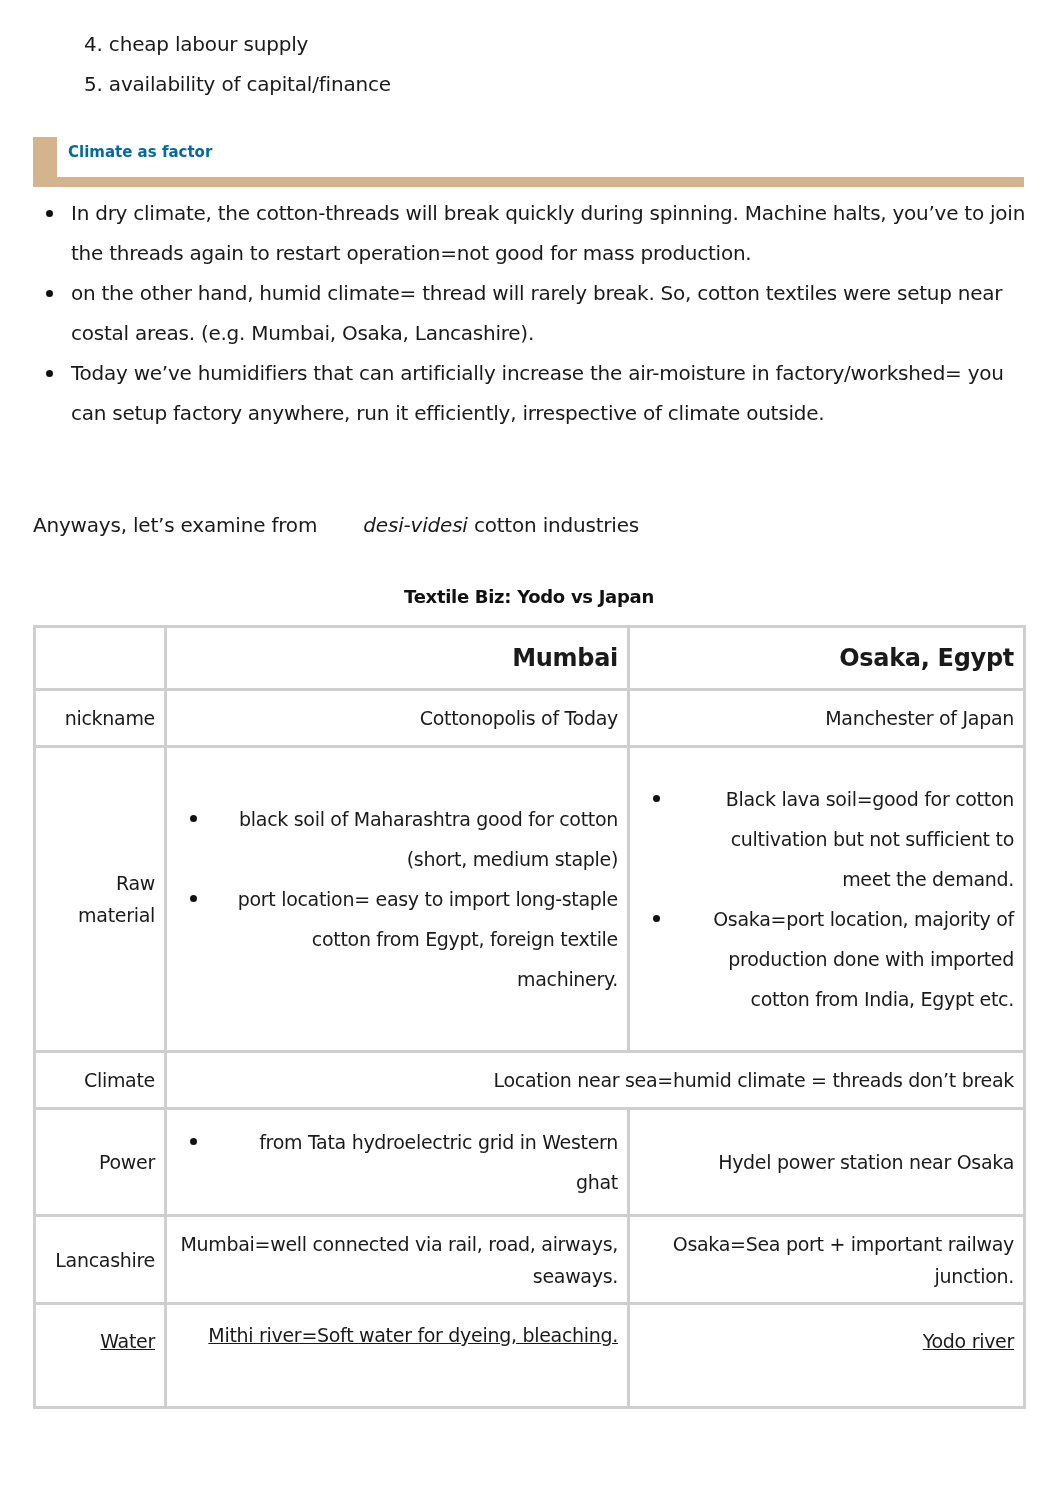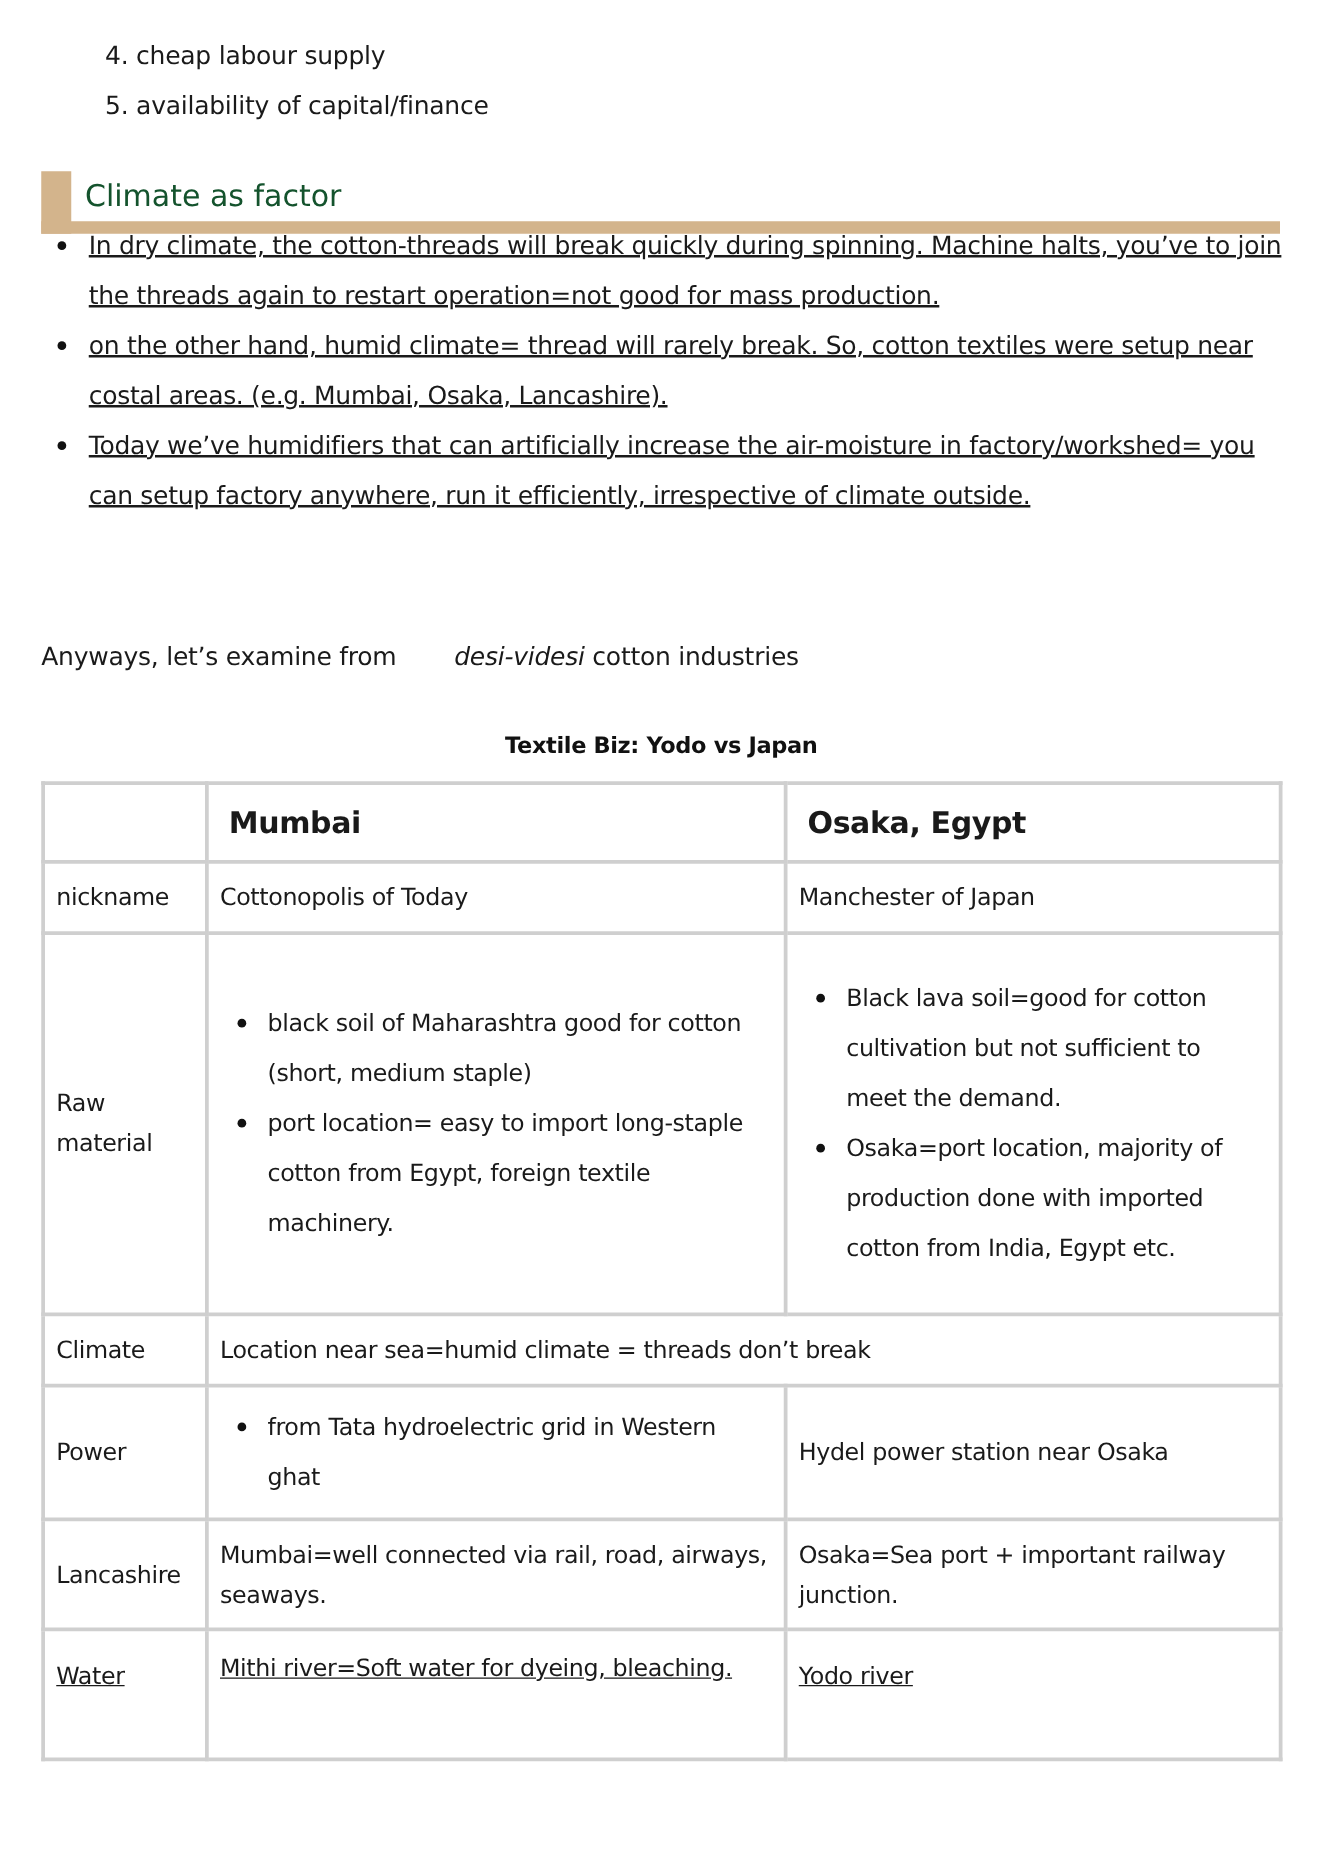--- a/index.html
+++ b/index.html
@@ -19,7 +19,7 @@
   }
   .heading span {
     position: absolute; left: 11px; top: 6px;
-    font-size: 24px; font-weight: normal; letter-spacing: 0px; color: #14532d;
+    font-size: 15px; font-weight: bold; letter-spacing: 0px; color: #0369a1;
   }
 
   .bullets { position: absolute; left: 33px; top: 176px; width: 995px; margin: 0; padding: 0; list-style: none; text-decoration: underline; }

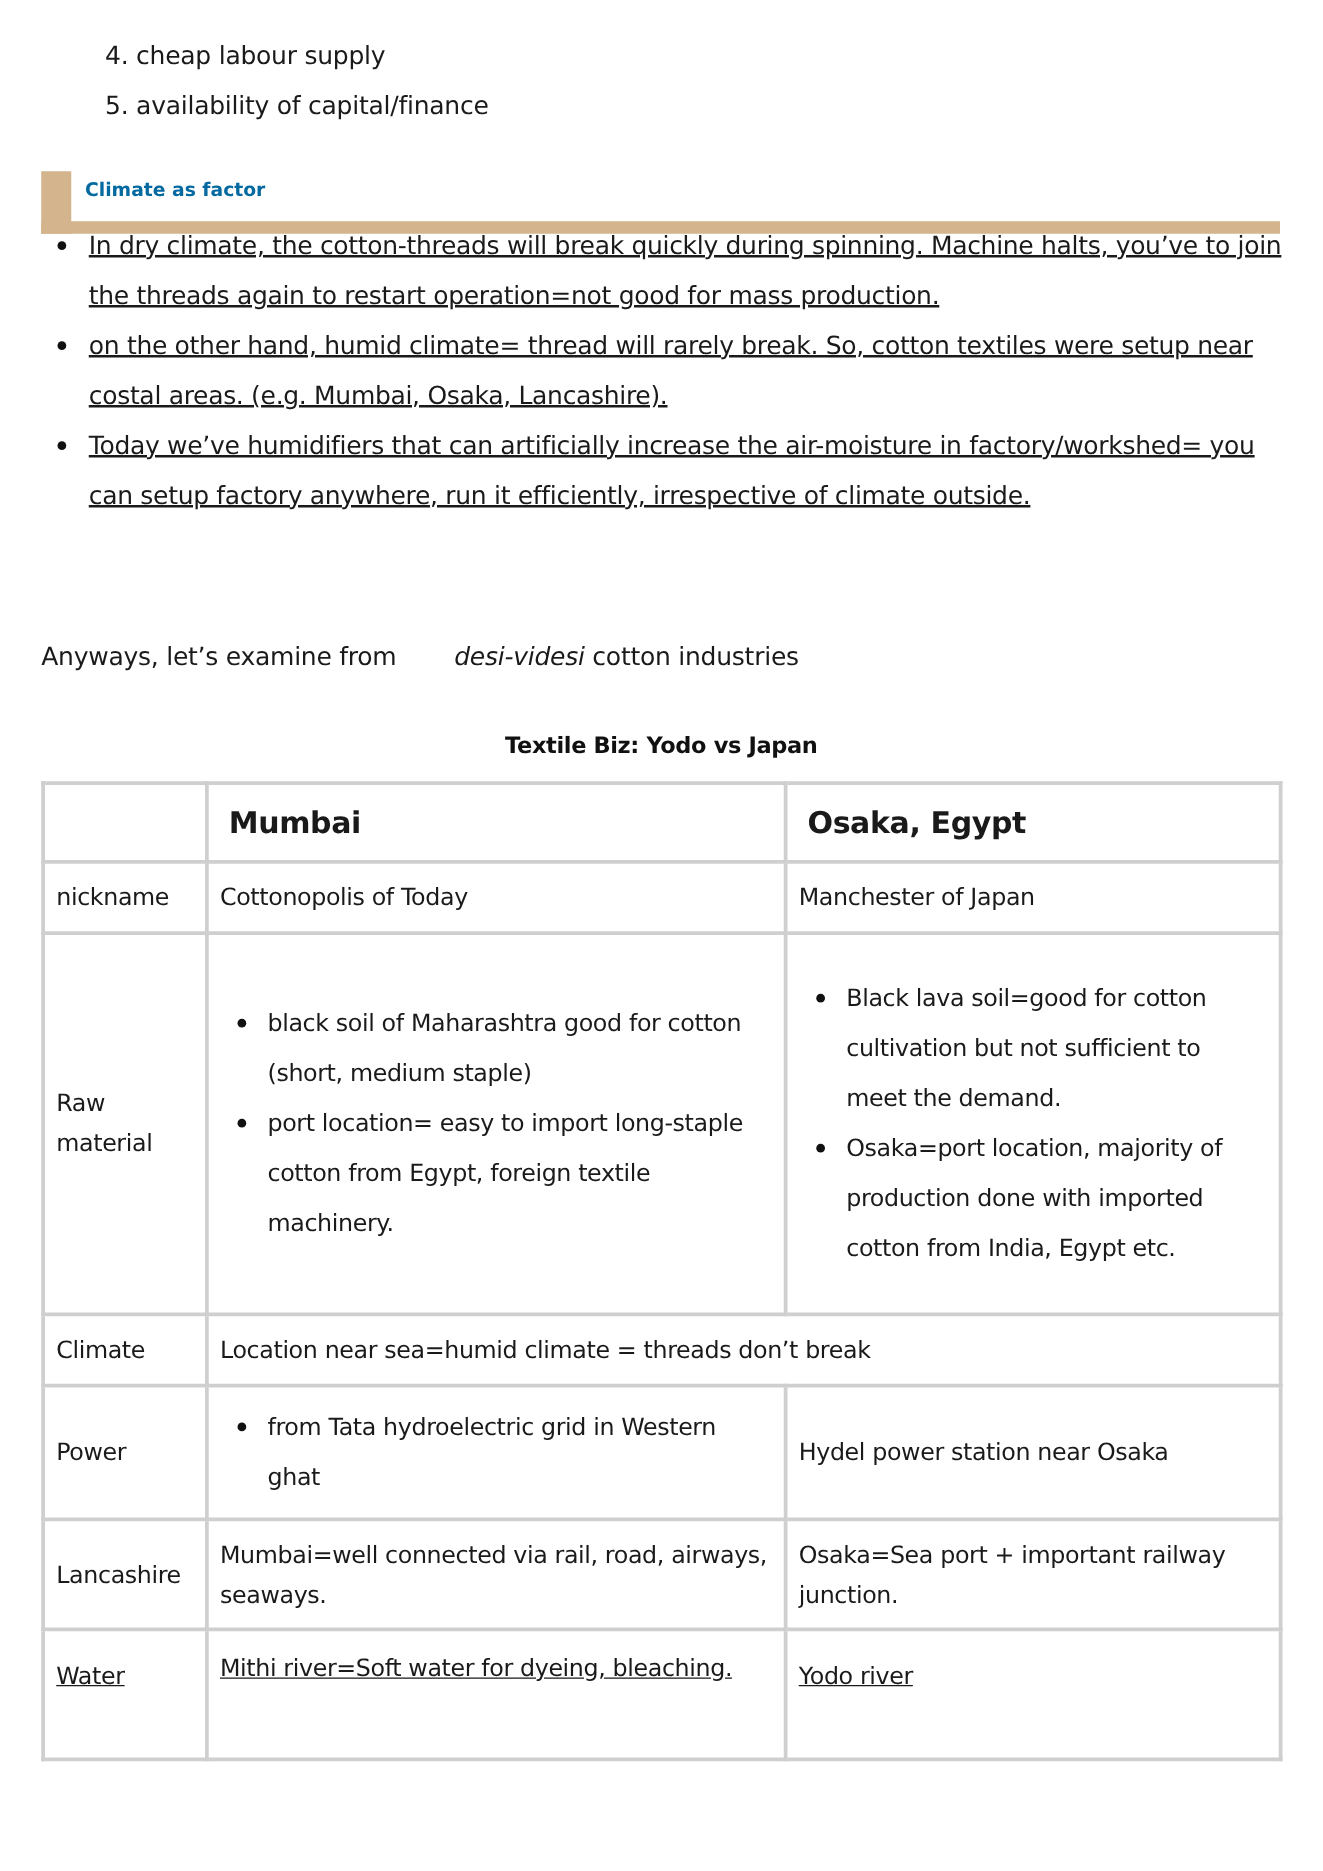--- a/index.html
+++ b/index.html
@@ -22,7 +22,7 @@
     font-size: 15px; font-weight: bold; letter-spacing: 0px; color: #0369a1;
   }
 
-  .bullets { position: absolute; left: 33px; top: 176px; width: 995px; margin: 0; padding: 0; list-style: none; text-decoration: underline; }
+  .bullets { position: absolute; left: 33px; top: 193px; width: 995px; margin: 0; padding: 0; list-style: none; }
   .bullets li { position: relative; padding-left: 38px; font-size: 20px; line-height: 40px; letter-spacing: -0.25px; }
   .bullets li::before {
     content: ""; position: absolute; left: 13px; top: 17px; width: 7px; height: 7px;

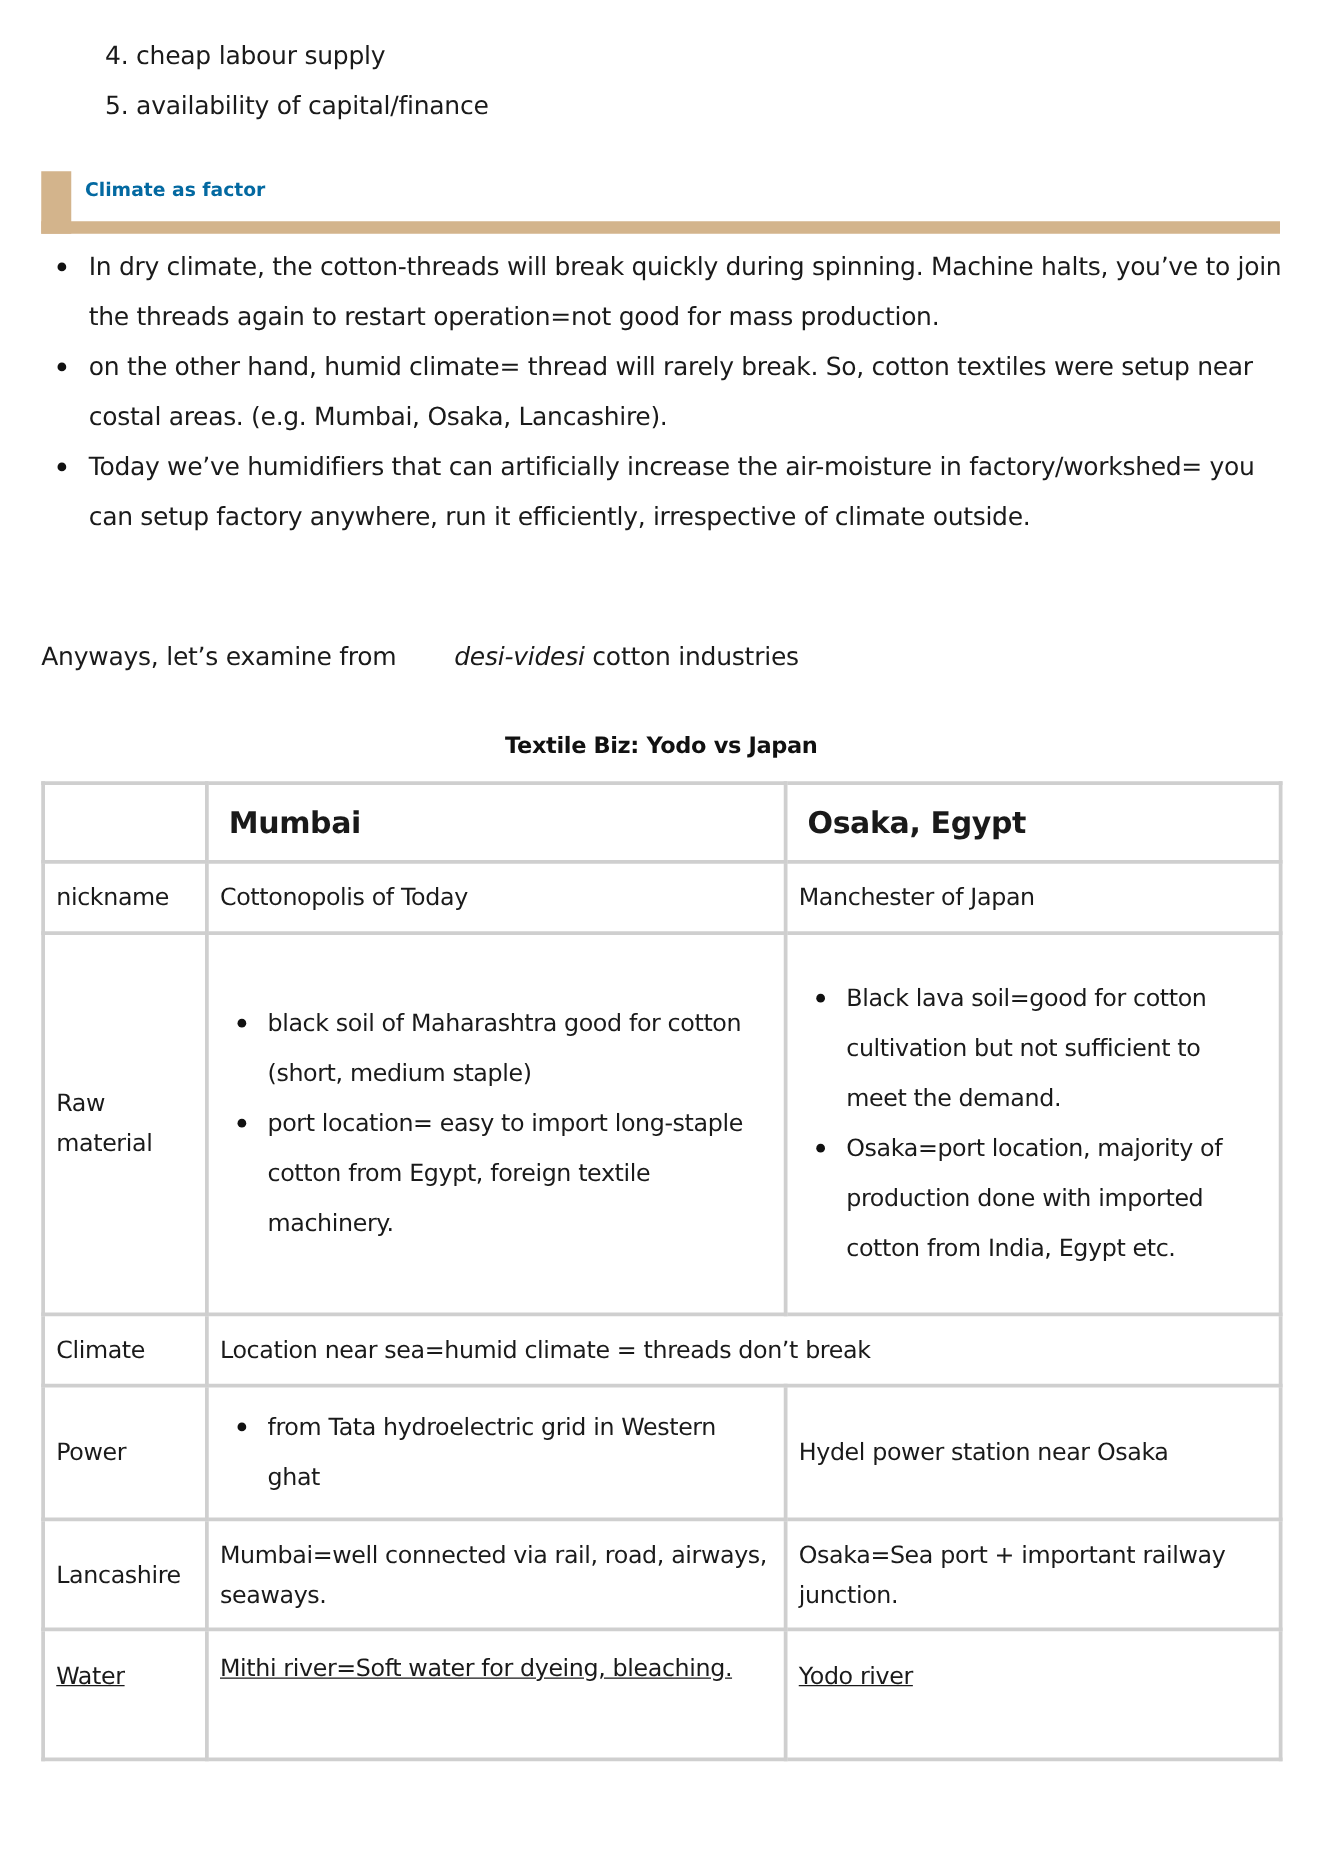--- a/index.html
+++ b/index.html
@@ -42,7 +42,7 @@
     border-collapse: collapse; table-layout: fixed;
   }
   table.tbl td, table.tbl th {
-    border: 3px solid #cfcfcf; vertical-align: middle; text-align: left;
+    border: 3px solid #cfcfcf; vertical-align: middle; text-align: right;
     font-size: 19px; letter-spacing: -0.3px; padding: 0 9px; font-weight: normal;
     line-height: 32px;
   }

